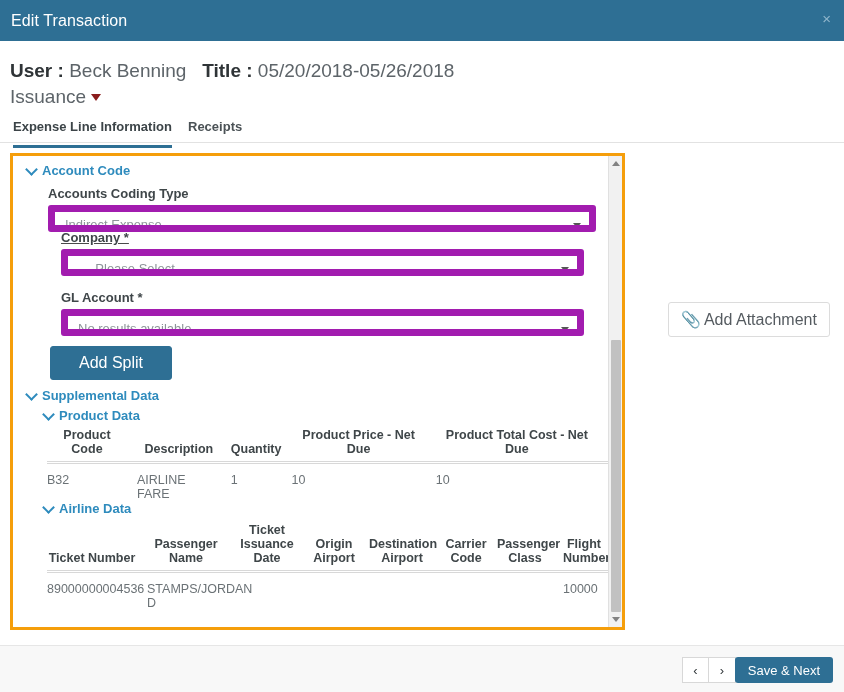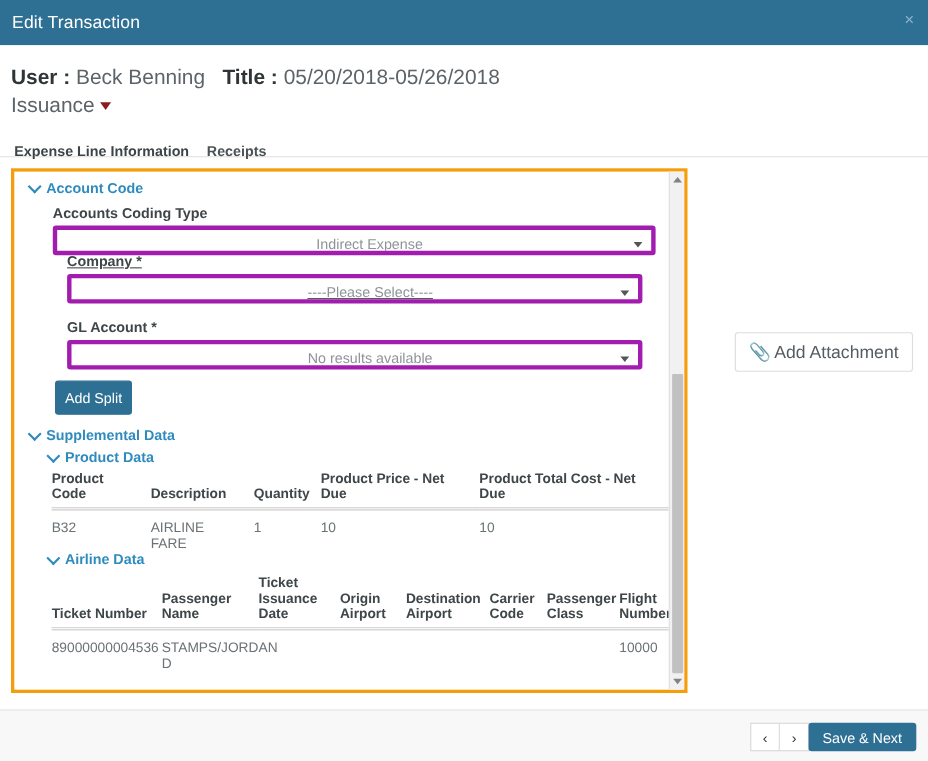--- a/index.html
+++ b/index.html
@@ -56,7 +56,7 @@
     border-bottom: 1px solid #e2e2e2;
   }
   .tab {
-    position: absolute; top: 16px; height: 29px;
+    position: absolute; top: 5px; height: 29px;
     font-size: 13px; font-weight: bold; color: #4b5256;
     cursor: pointer; padding-bottom: 4px;
   }

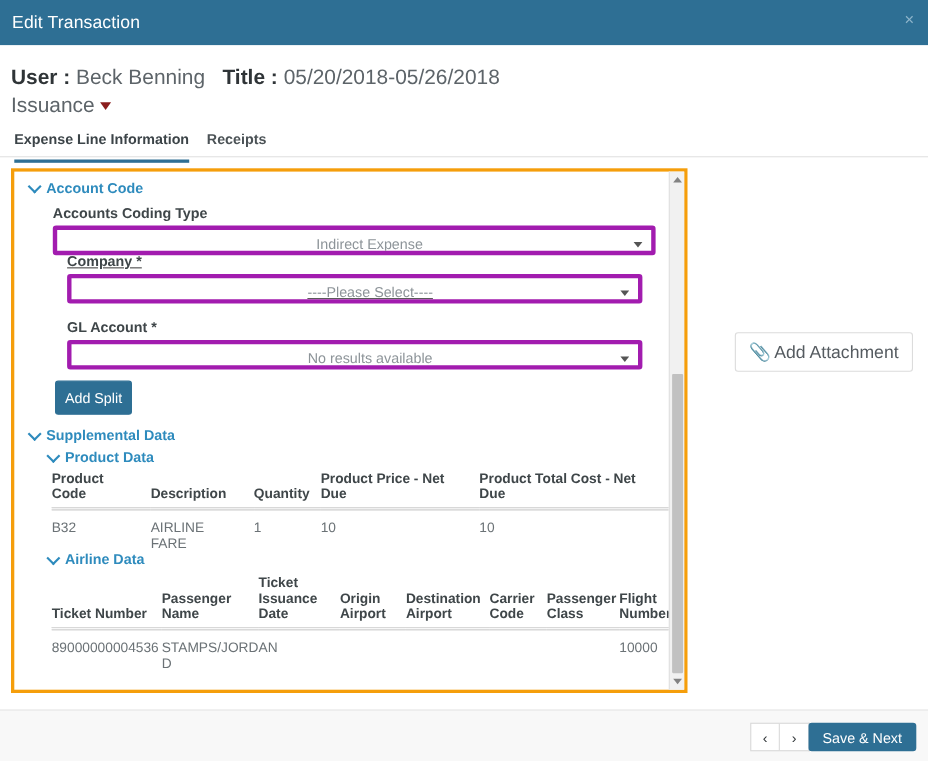--- a/index.html
+++ b/index.html
@@ -121,15 +121,15 @@
   .sel {
     position: relative;
     height: 27px;
-    border: 4px solid #a21caf;
+    border: 7px solid #a21caf;
     border-radius: 3px;
     background: #ffffff;
     color: #8d9499;
     font-size: 13px;
     line-height: 25px;
-    padding-left: 28px;
+    padding-left: 10px;
     cursor: pointer;
-    overflow: hidden; white-space: nowrap; text-align: center;
+    overflow: hidden; white-space: nowrap;
   }
   .sel .tri {
     position: absolute; right: 8px; top: 11px;

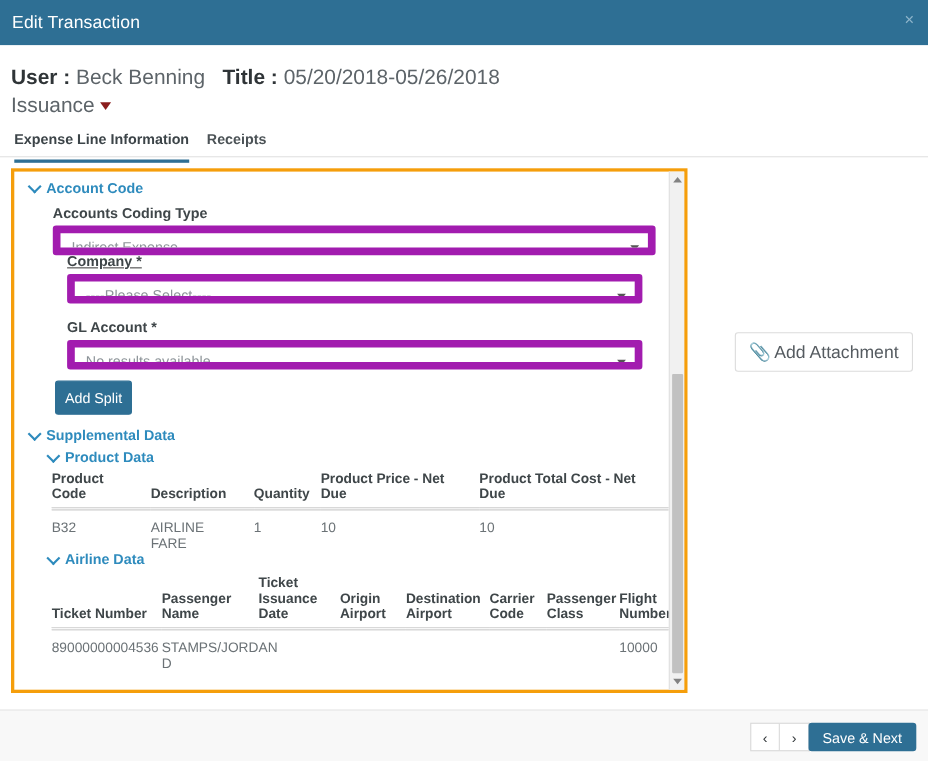--- a/index.html
+++ b/index.html
@@ -142,8 +142,8 @@
   
   .btn-primary {
     background: #2e6f94; color: #fff; border: 1px solid #2e6f94;
-    border-radius: 3px; font-size: 13px;
-    padding: 7px 8px; cursor: pointer;
+    border-radius: 3px; font-size: 16px;
+    padding: 7px 28px; cursor: pointer;
     font-family: "Liberation Sans", sans-serif;
   }
   .btn-ghost {

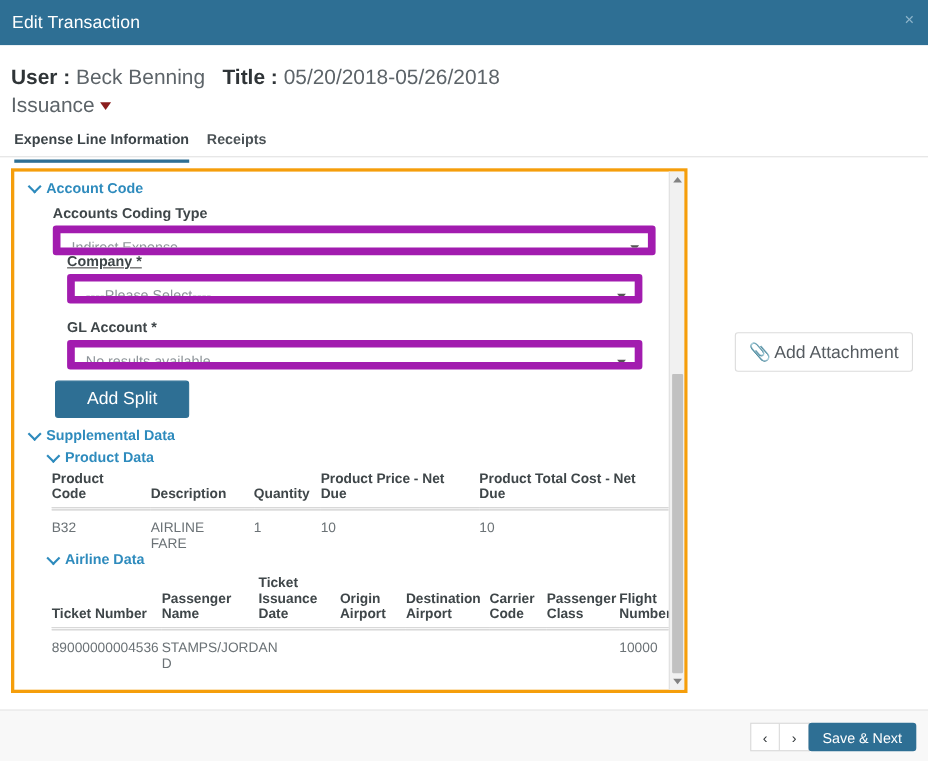--- a/index.html
+++ b/index.html
@@ -156,7 +156,7 @@
   
   table.dt { border-collapse: collapse; font-size: 12.5px; }
   table.dt th {
-    font-weight: bold; color: #3f4649; text-align: left;
+    font-weight: bold; color: #3f4649; text-align: center;
     vertical-align: bottom;
     padding: 2px 10px 5px 0;
     border-bottom: 3px double #d8d8d8;

